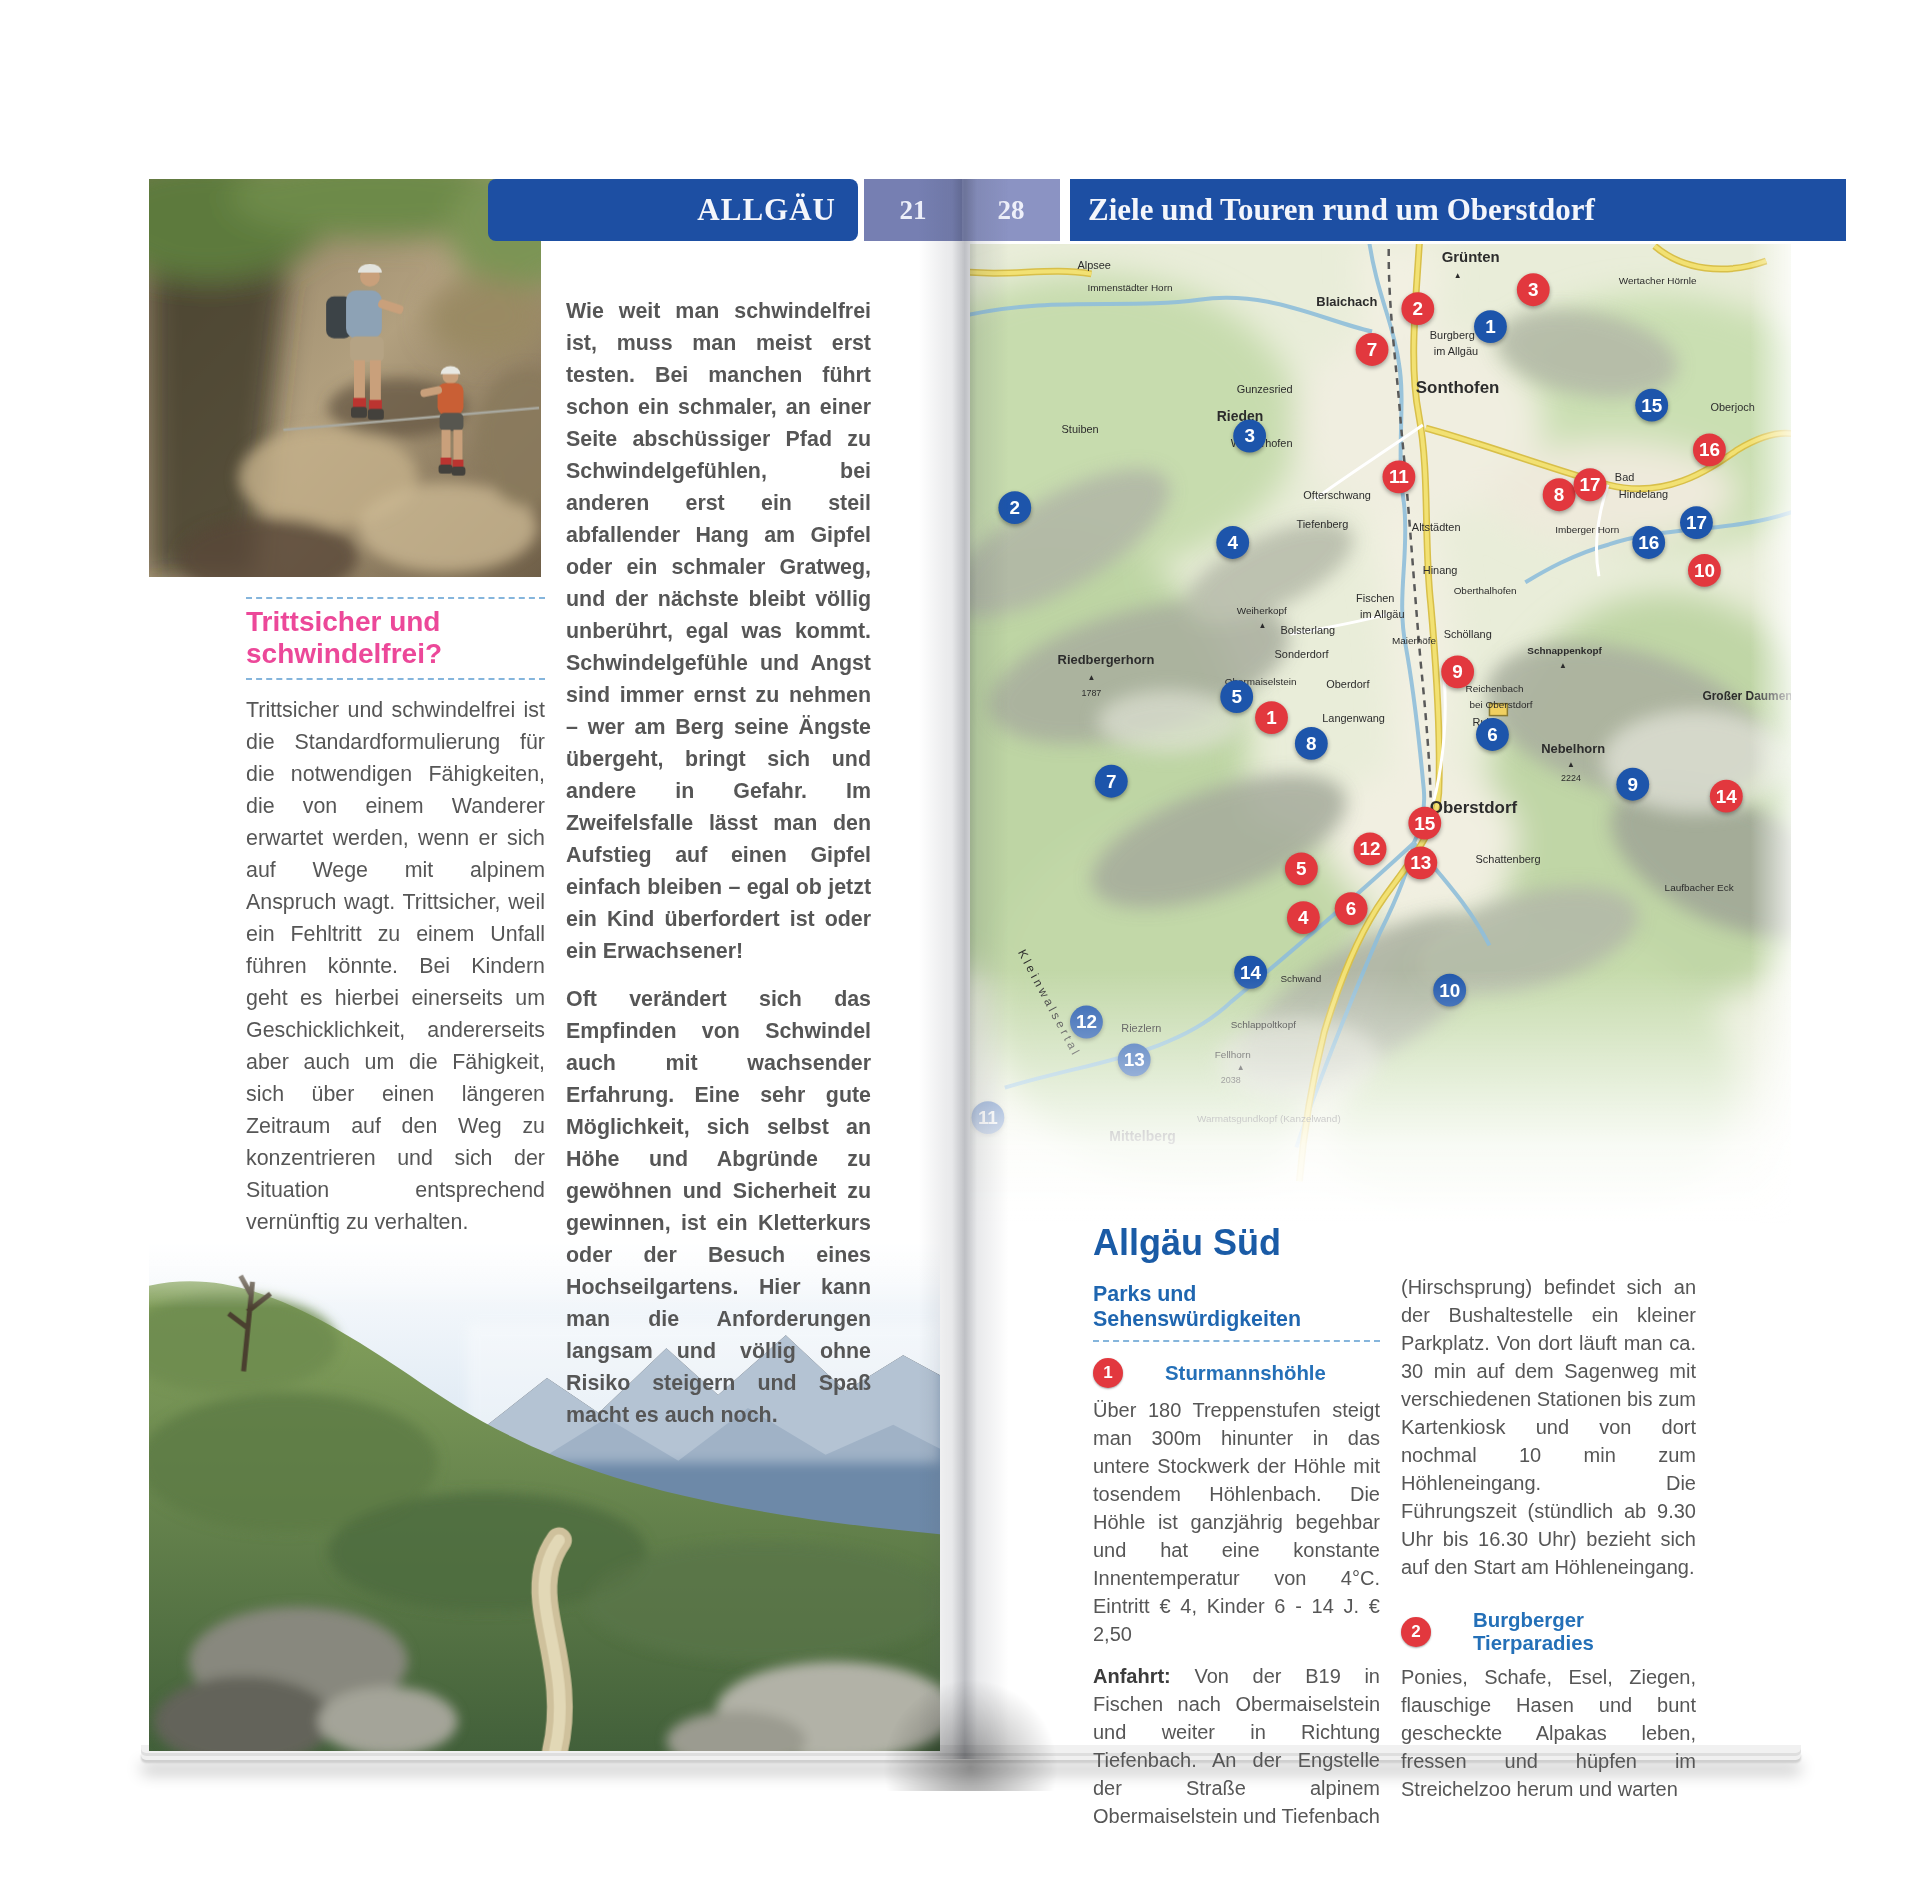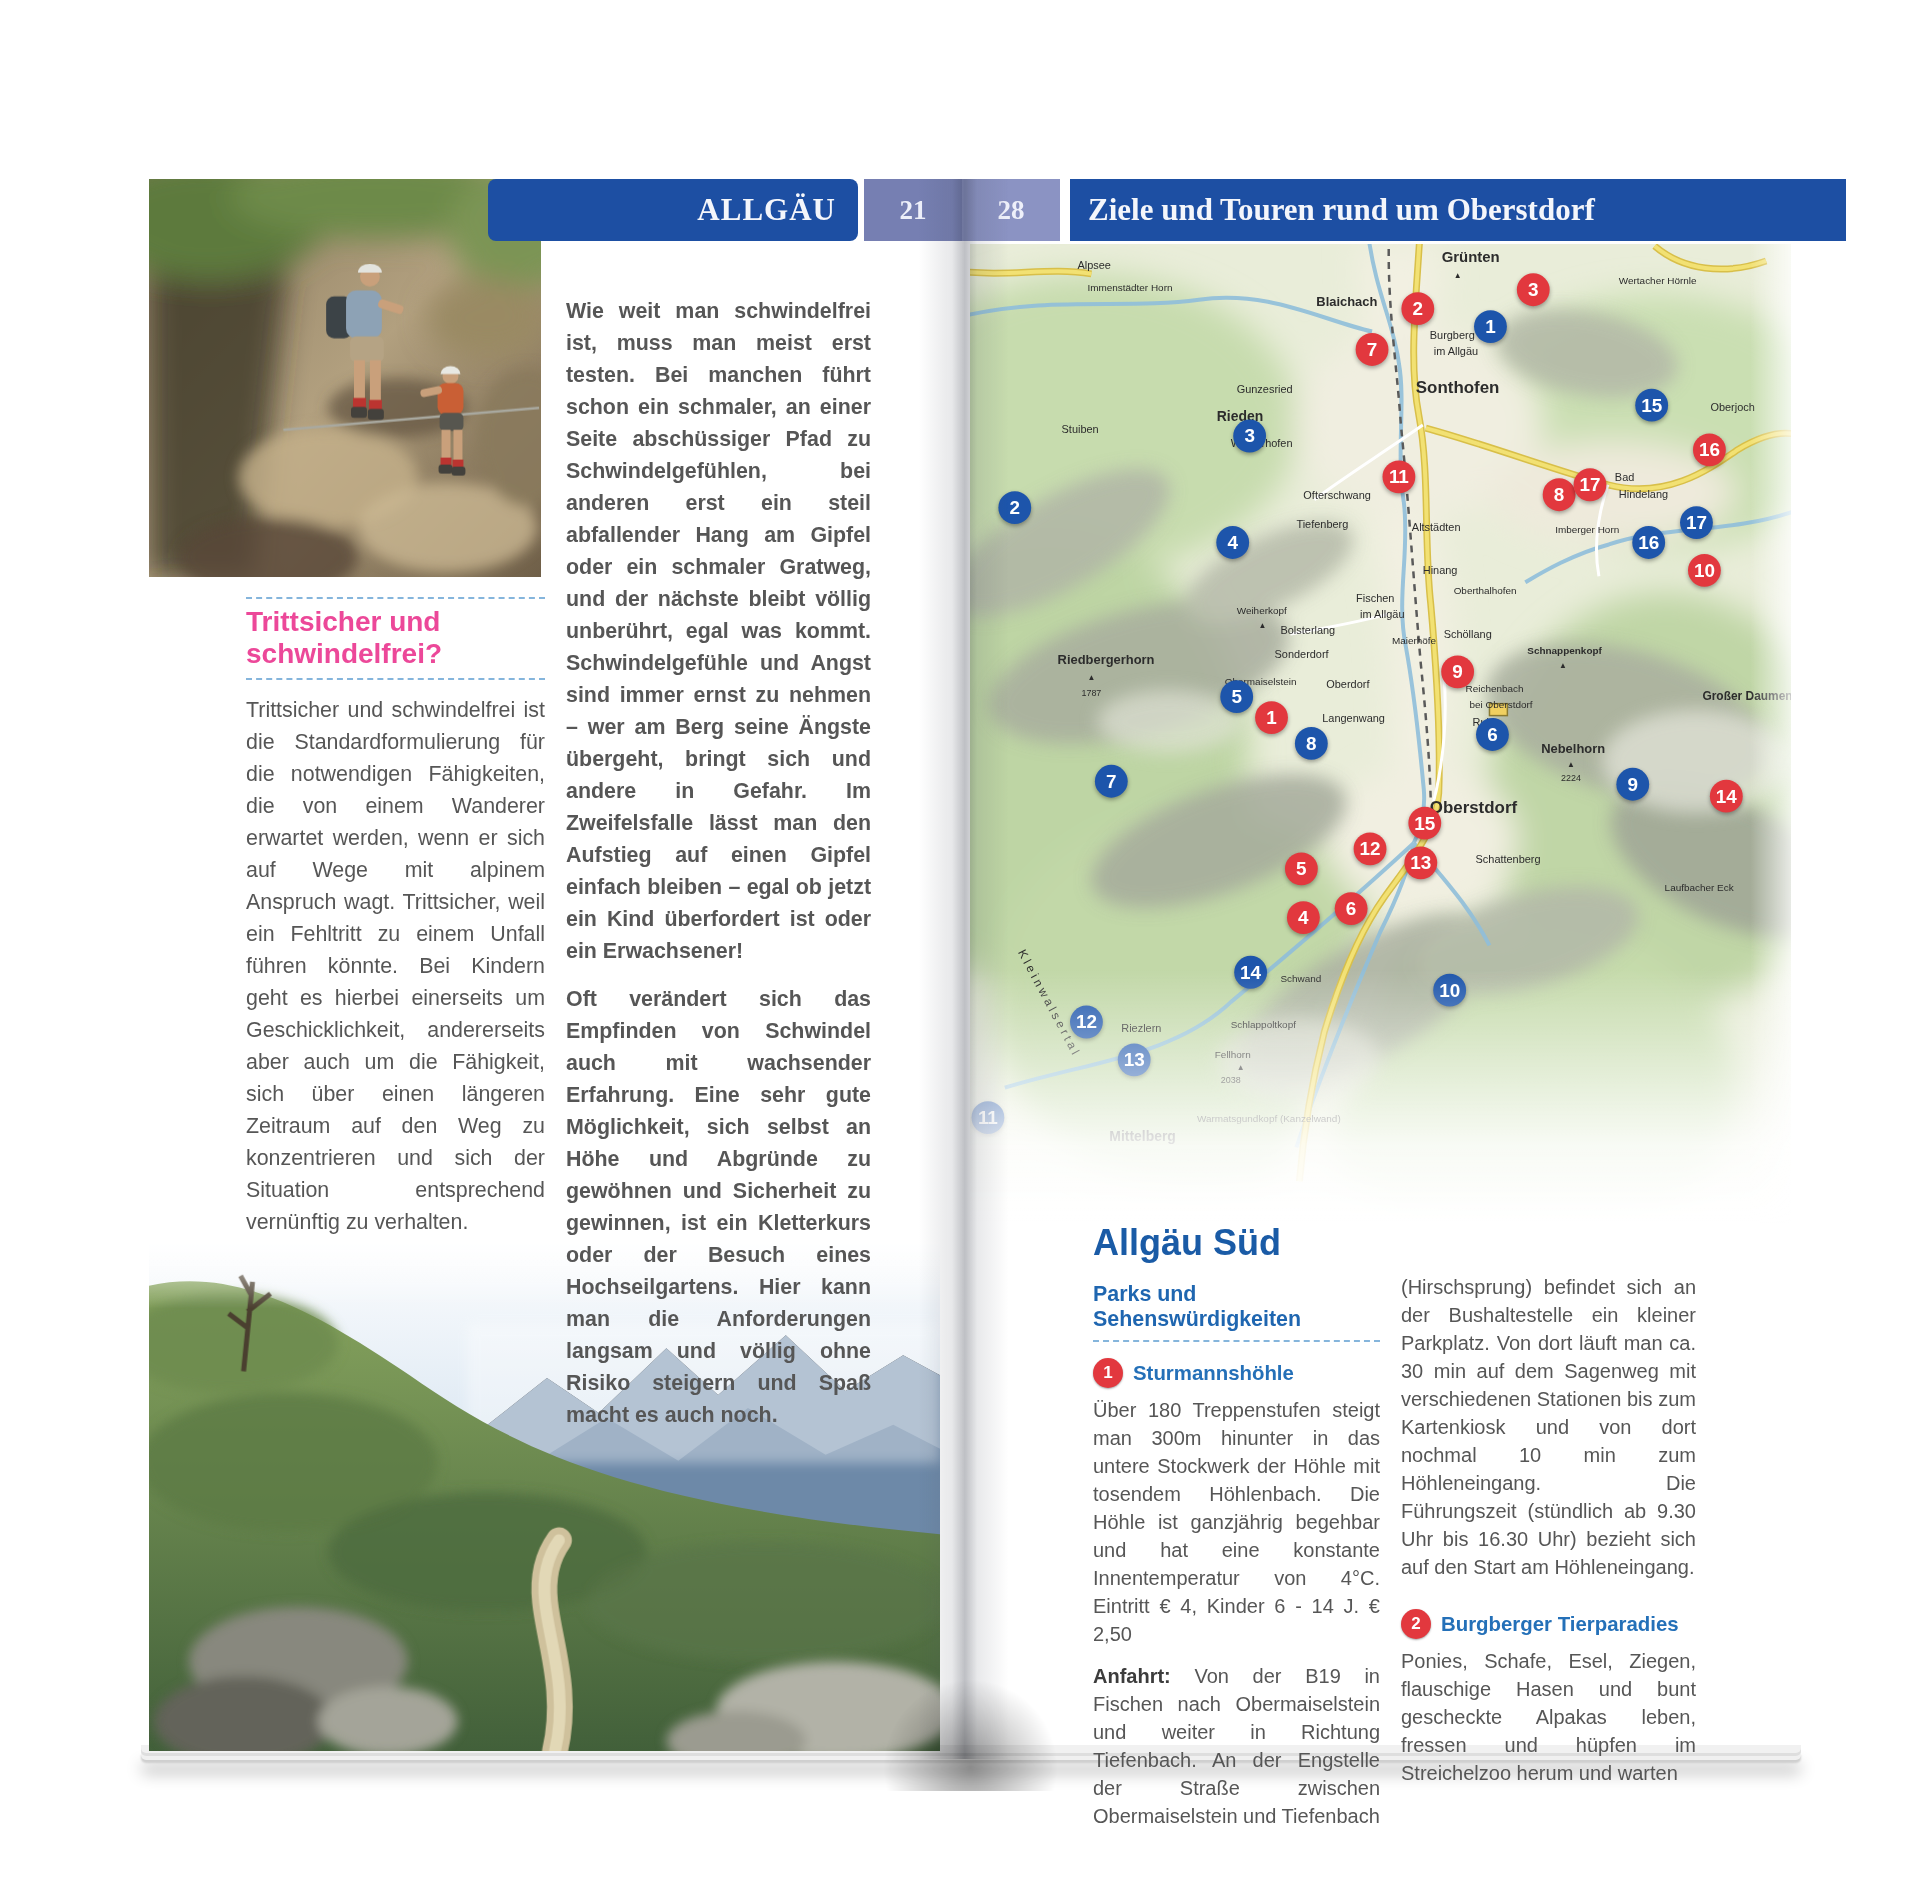--- a/index.html
+++ b/index.html
@@ -70,7 +70,7 @@
   .numcircle{width:30px;height:30px;border-radius:50%;background:#e2383e;color:#fff;flex:0 0 30px;
     display:flex;align-items:center;justify-content:center;font-weight:bold;font-size:17px;
     box-shadow:0 1px 2px rgba(0,0,0,.35);}
-  .entry-title{color:#2470b8;font-weight:bold;font-size:20.4px;}
+  .entry-title{color:#2470b8;font-weight:bold;font-size:20.4px;margin-left:32px;}
   .lead{font-weight:bold;color:#3c3c3c;}
   .mt14{margin-top:14px;}
 </style>

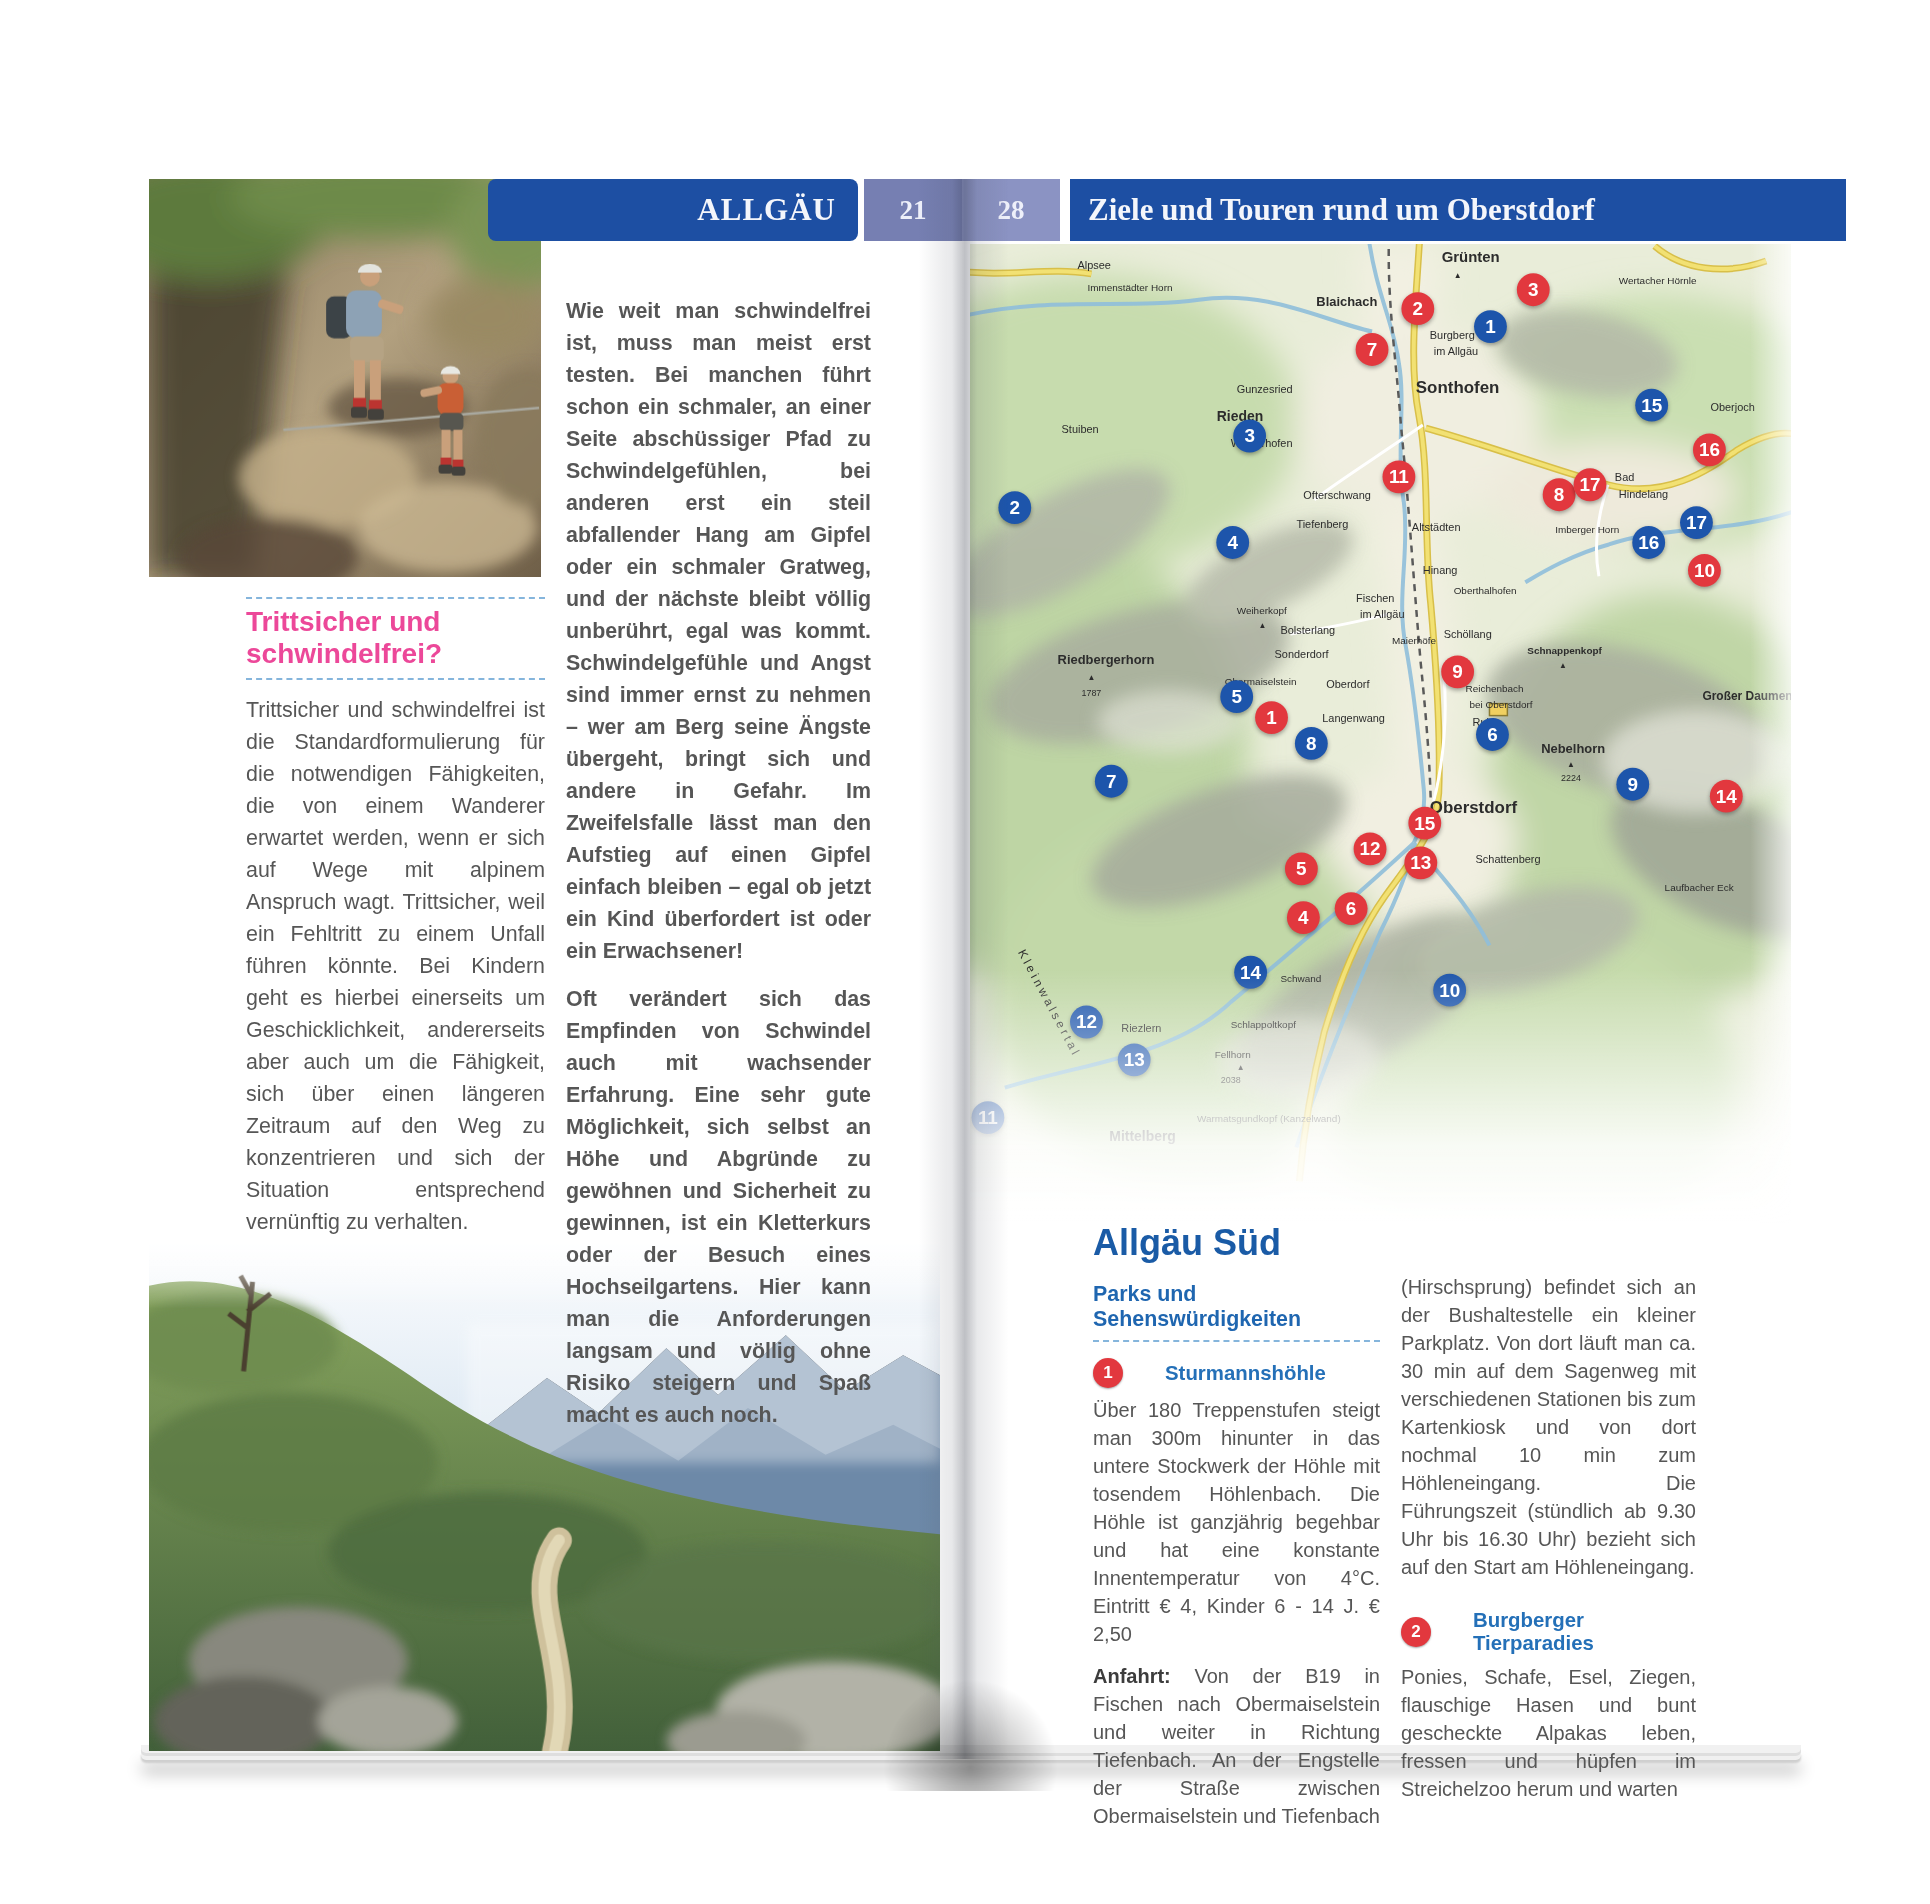--- a/index.html
+++ b/index.html
@@ -493,7 +493,7 @@
     </div>
     <div class="smalltext">Über 180 Treppenstufen steigt man 300m hinunter in das untere Stockwerk der Höhle mit tosendem Höhlenbach. Die Höhle ist ganzjährig begehbar und hat eine konstante Innentemperatur von 4°C. Eintritt € 4, Kinder 6 - 14 J. € 2,50</div>
     <div class="smalltext mt14">
-      <span class="lead">Anfahrt:</span><span> Von der B19 in Fischen nach Obermaiselstein und weiter in Richtung Tiefenbach. An der Engstelle der Straße zwischen Obermaiselstein und Tiefenbach</span>
+      <span class="lead">Anfahrt:</span><span> Von der B19 in Fischen nach Obermaiselstein und weiter in Richtung Tiefenbach. An der Engstelle der Straße alpinem Obermaiselstein und Tiefenbach</span>
     </div>
   </div>
 

